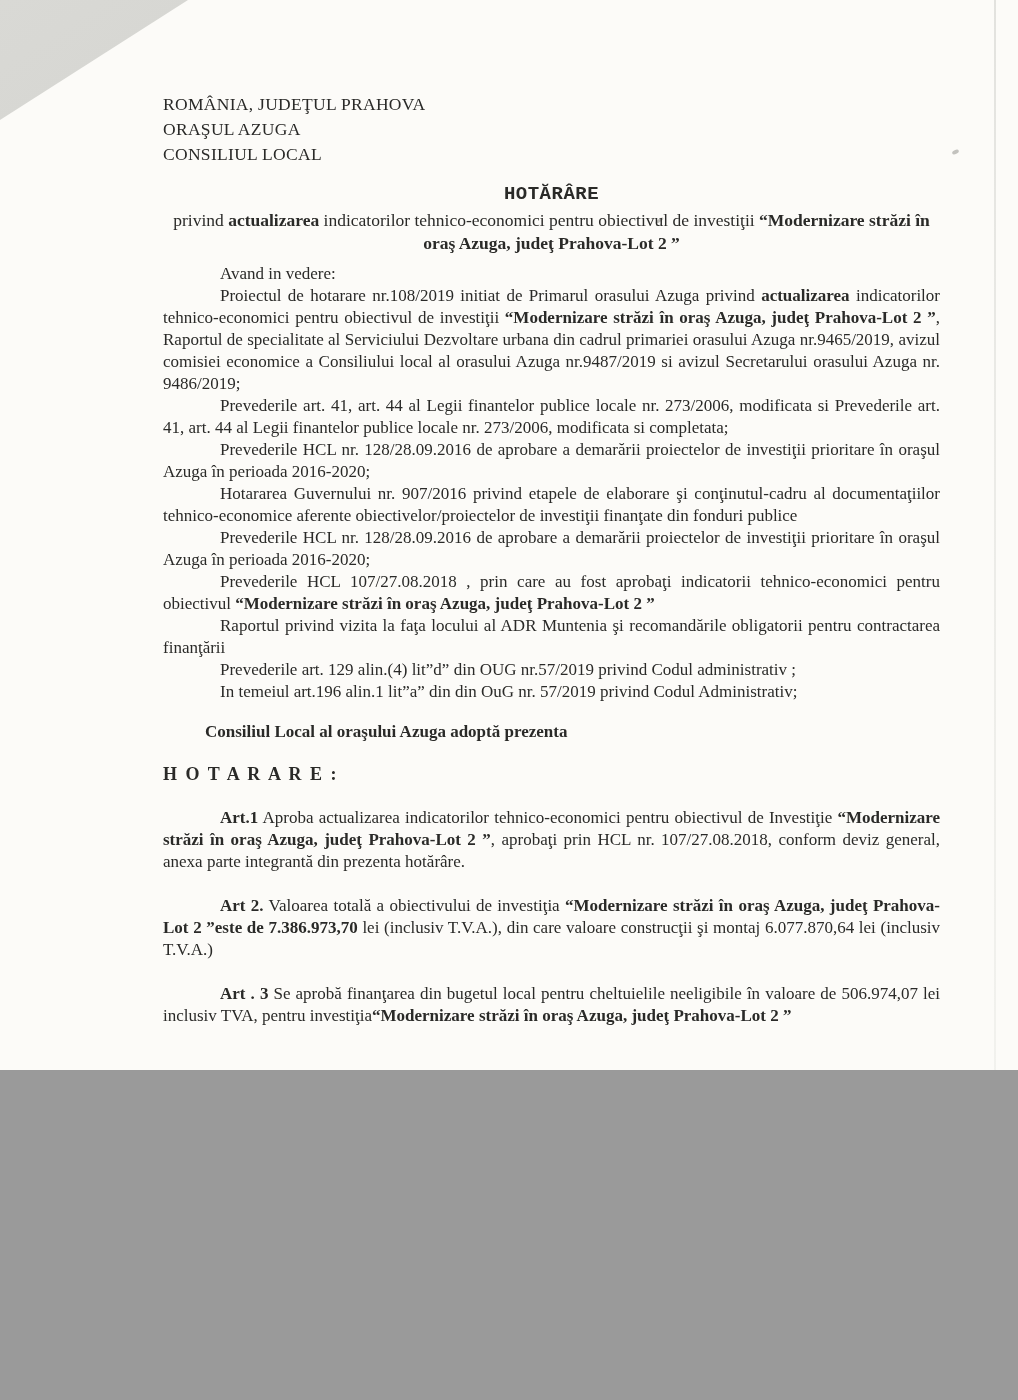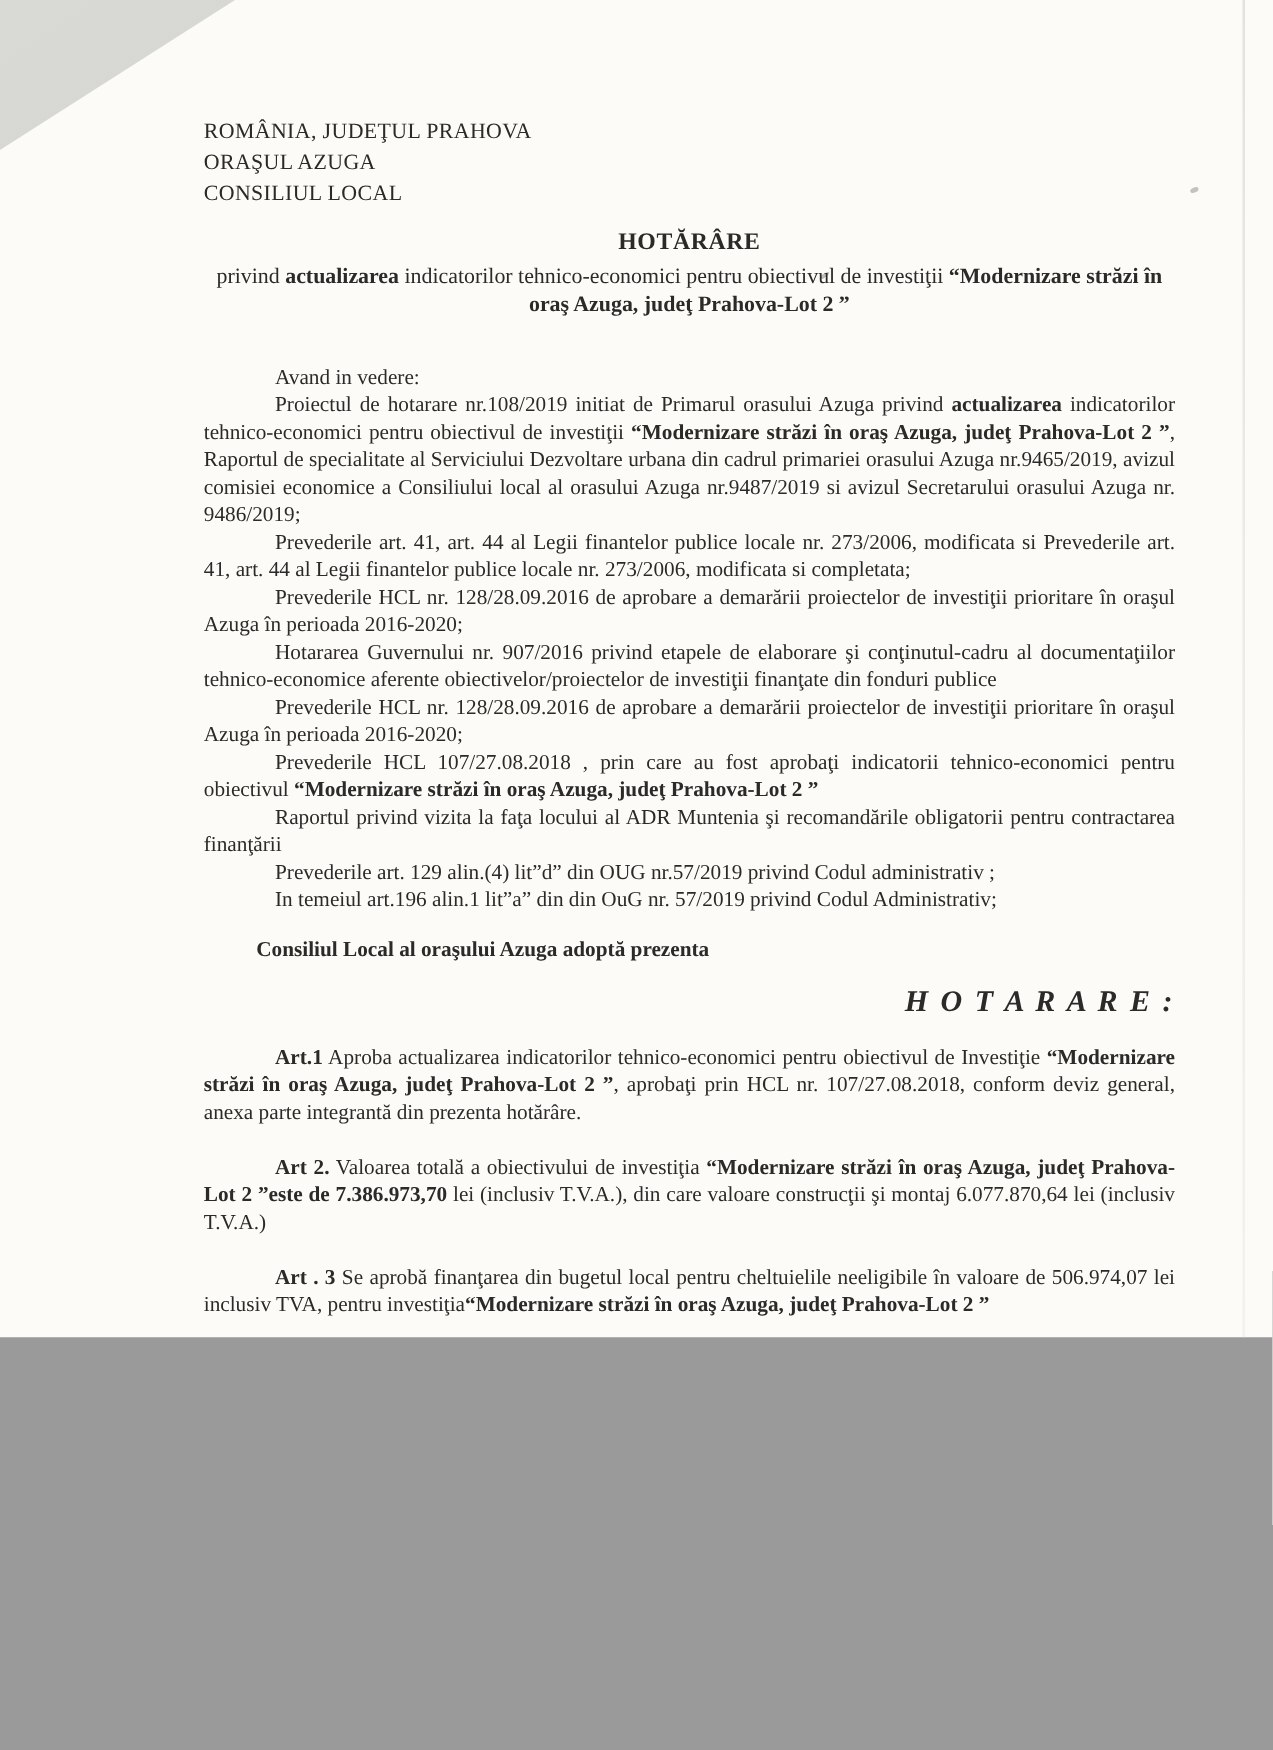--- a/index.html
+++ b/index.html
@@ -33,7 +33,7 @@
     font-size:17px;line-height:22px;
   }
   .letterhead{margin-top:92px;font-size:17.5px;line-height:25px;letter-spacing:.3px;}
-  .doc-title{margin:16px 0 0 0;text-align:center;font-size:19px;font-weight:bold;letter-spacing:.5px;}
+  .doc-title{margin:16px 0 0 0;text-align:center;font-size:19px;font-weight:bold;letter-spacing:.5px;font-family:Liberation Mono, monospace;}
   .doc-subtitle{margin:4px 0 0 0;text-align:center;font-size:17.5px;line-height:23px;}
   .preamble-label{margin:36px 0 0 0;padding-left:57px;}
   .para{margin:0;text-align:justify;text-indent:57px;}

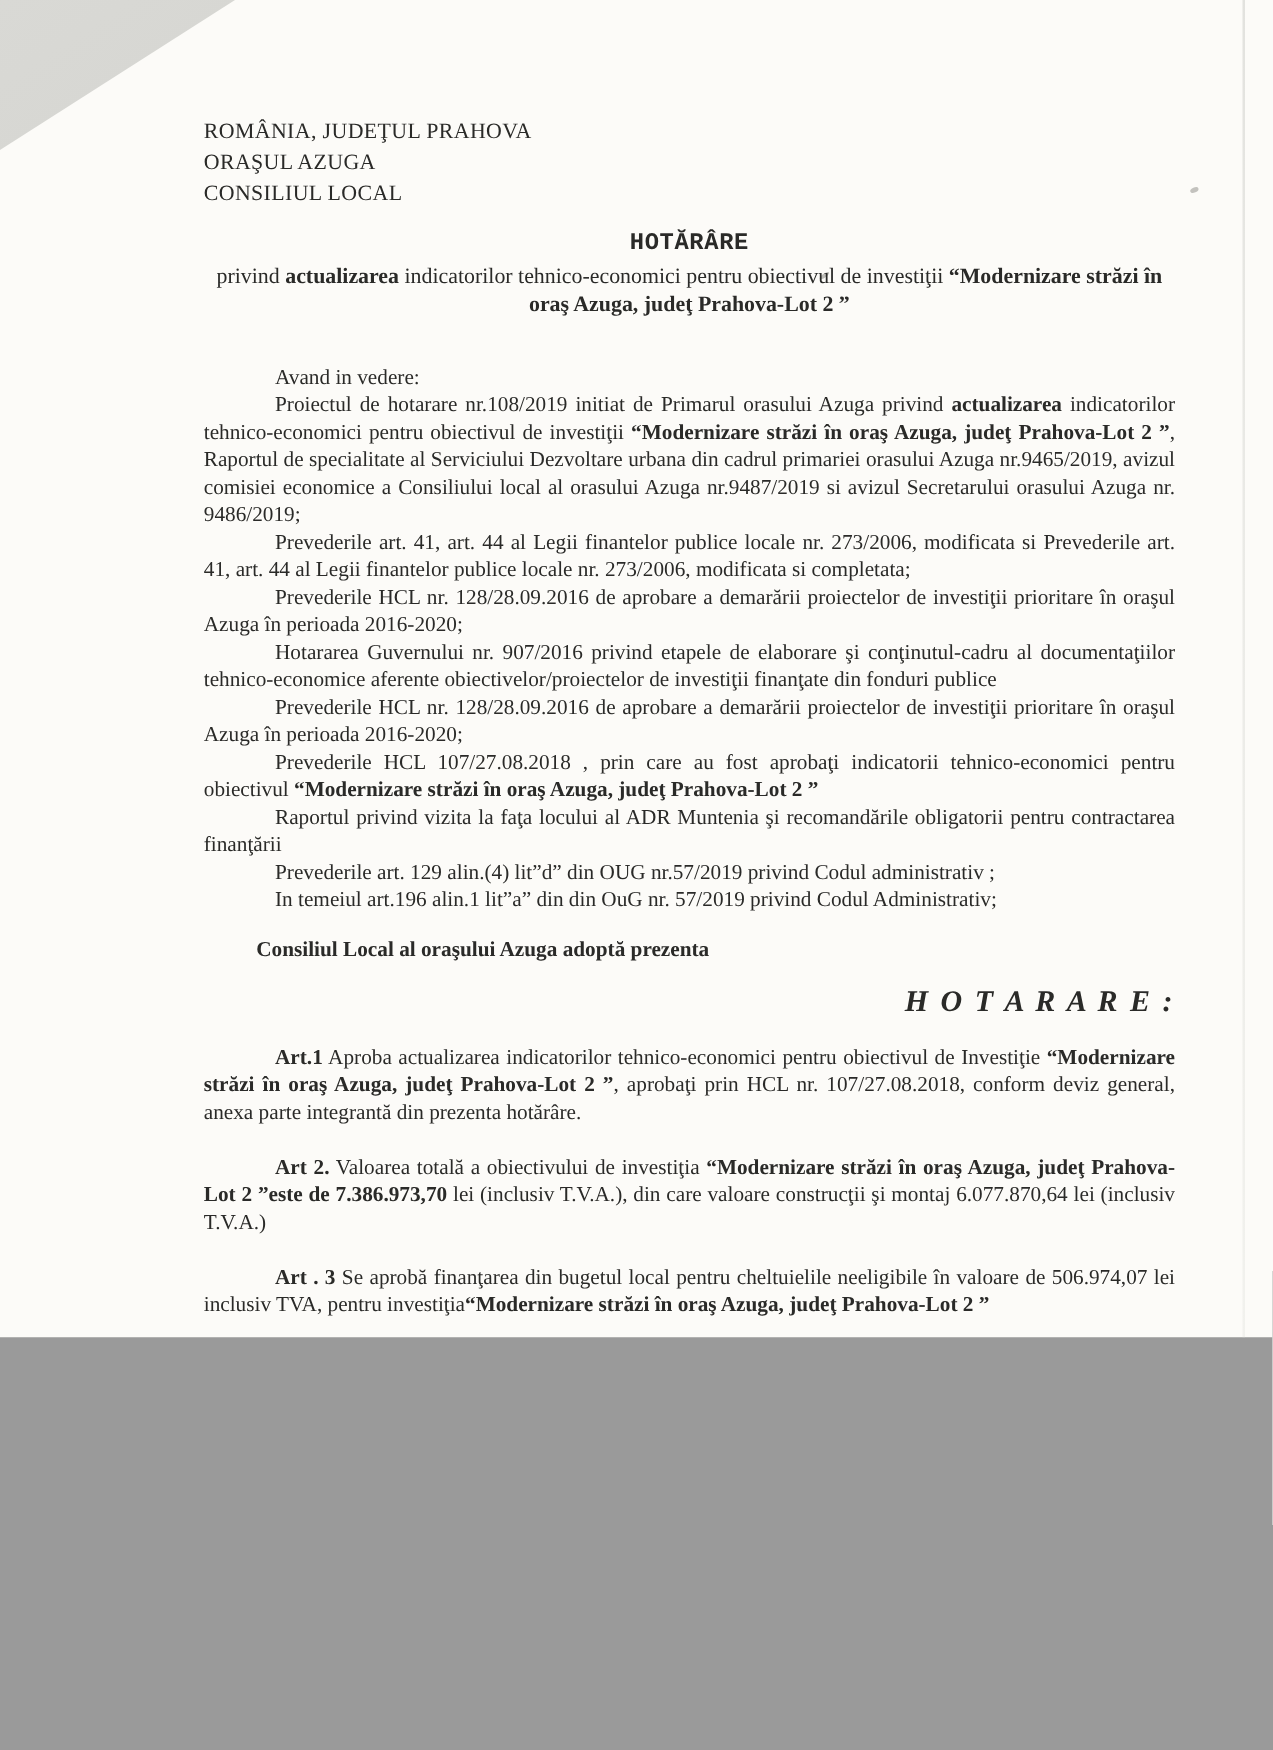--- a/index.html
+++ b/index.html
@@ -35,7 +35,7 @@
   .letterhead{margin-top:92px;font-size:17.5px;line-height:25px;letter-spacing:.3px;}
   .doc-title{margin:16px 0 0 0;text-align:center;font-size:19px;font-weight:bold;letter-spacing:.5px;font-family:Liberation Mono, monospace;}
   .doc-subtitle{margin:4px 0 0 0;text-align:center;font-size:17.5px;line-height:23px;}
-  .preamble-label{margin:36px 0 0 0;padding-left:57px;}
+  .preamble-label{margin:8px 0 0 0;padding-left:57px;}
   .para{margin:0;text-align:justify;text-indent:57px;}
   .adoption{margin:18px 0 0 0;padding-left:42px;font-weight:bold;}
   .decision-heading{margin:20px 0 0 0;text-align:right;font-size:24px;font-weight:bold;letter-spacing:2px;font-style:italic;}

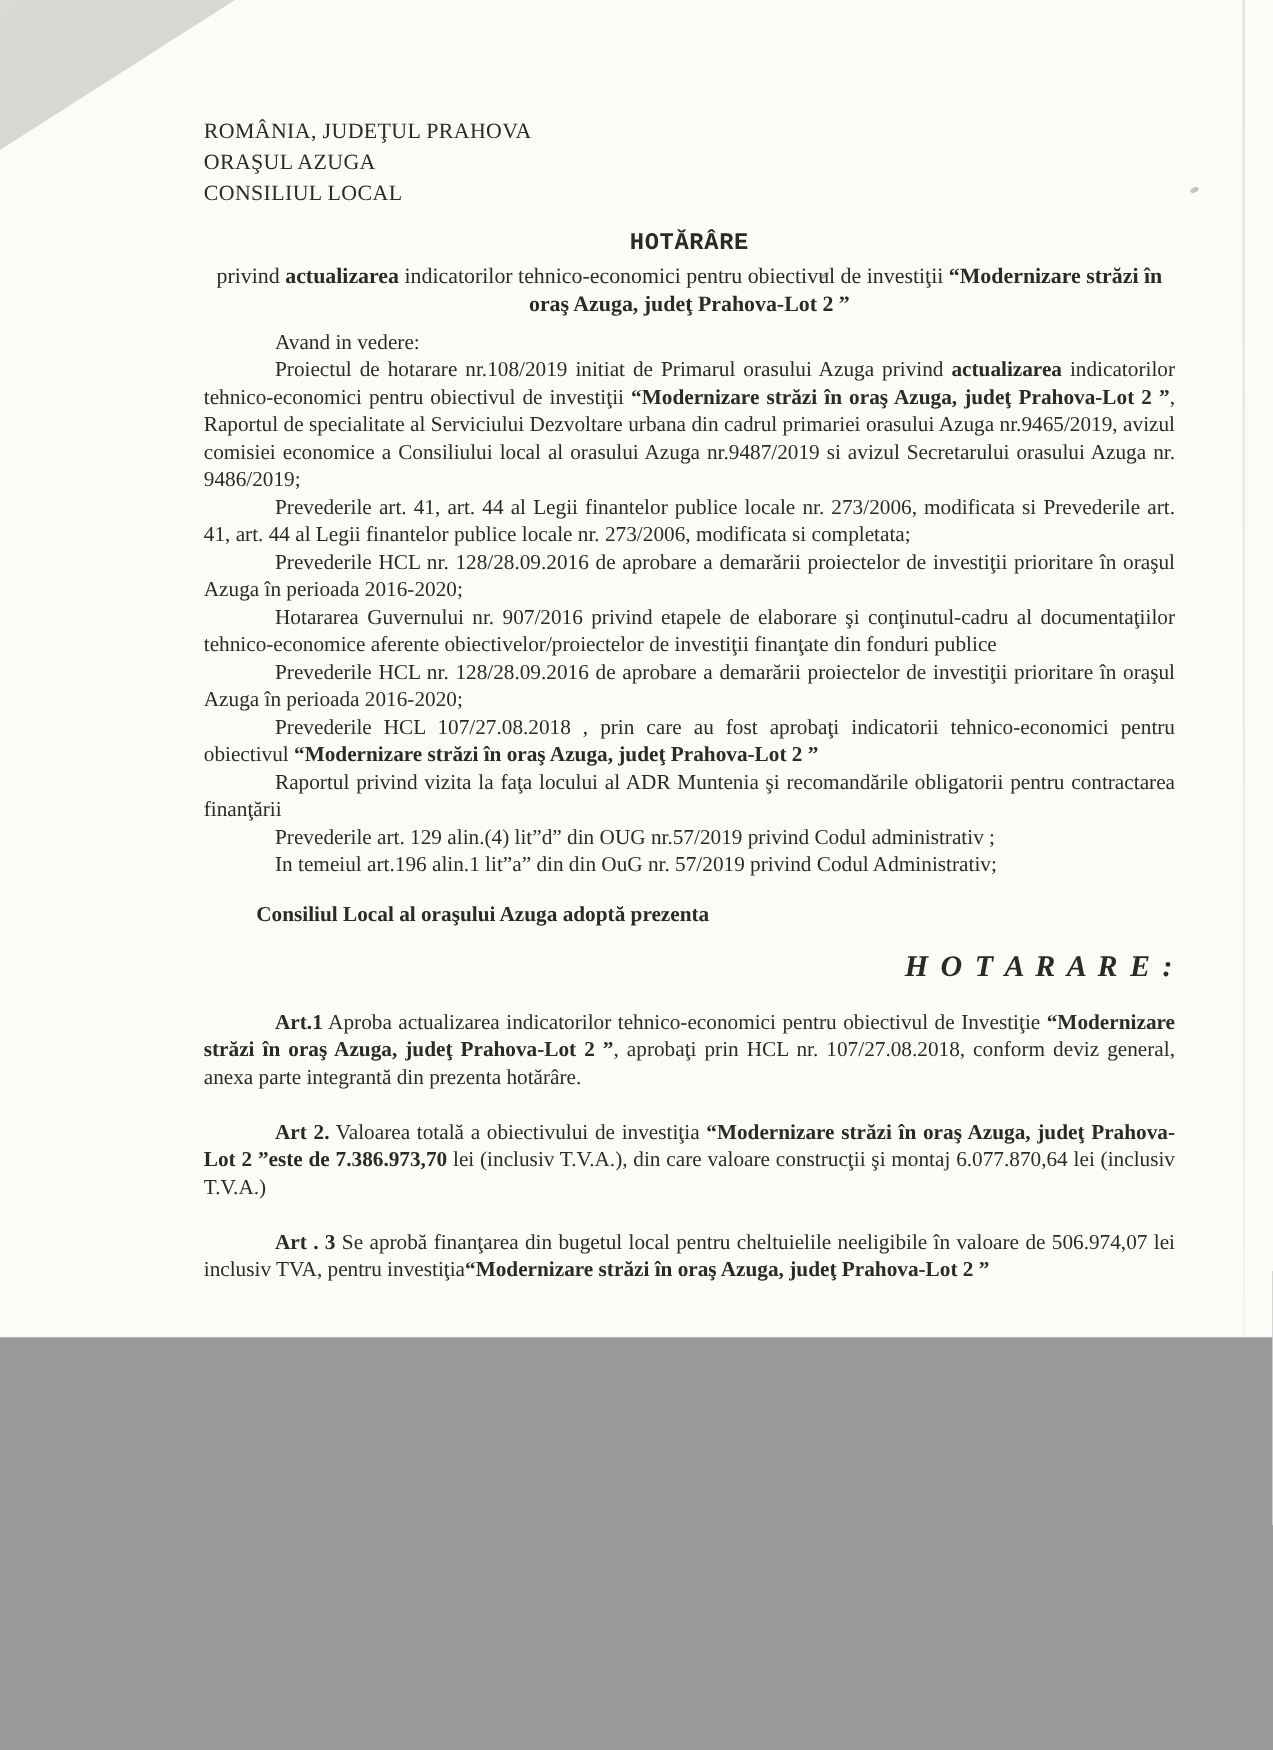--- a/index.html
+++ b/index.html
@@ -38,7 +38,7 @@
   .preamble-label{margin:8px 0 0 0;padding-left:57px;}
   .para{margin:0;text-align:justify;text-indent:57px;}
   .adoption{margin:18px 0 0 0;padding-left:42px;font-weight:bold;}
-  .decision-heading{margin:20px 0 0 0;text-align:right;font-size:24px;font-weight:bold;letter-spacing:2px;font-style:italic;}
+  .decision-heading{margin:20px 0 0 0;text-align:left;font-size:18px;font-weight:bold;letter-spacing:2px;}
   .articles .para{margin-top:22px;}
   .b{font-weight:bold;}
 

